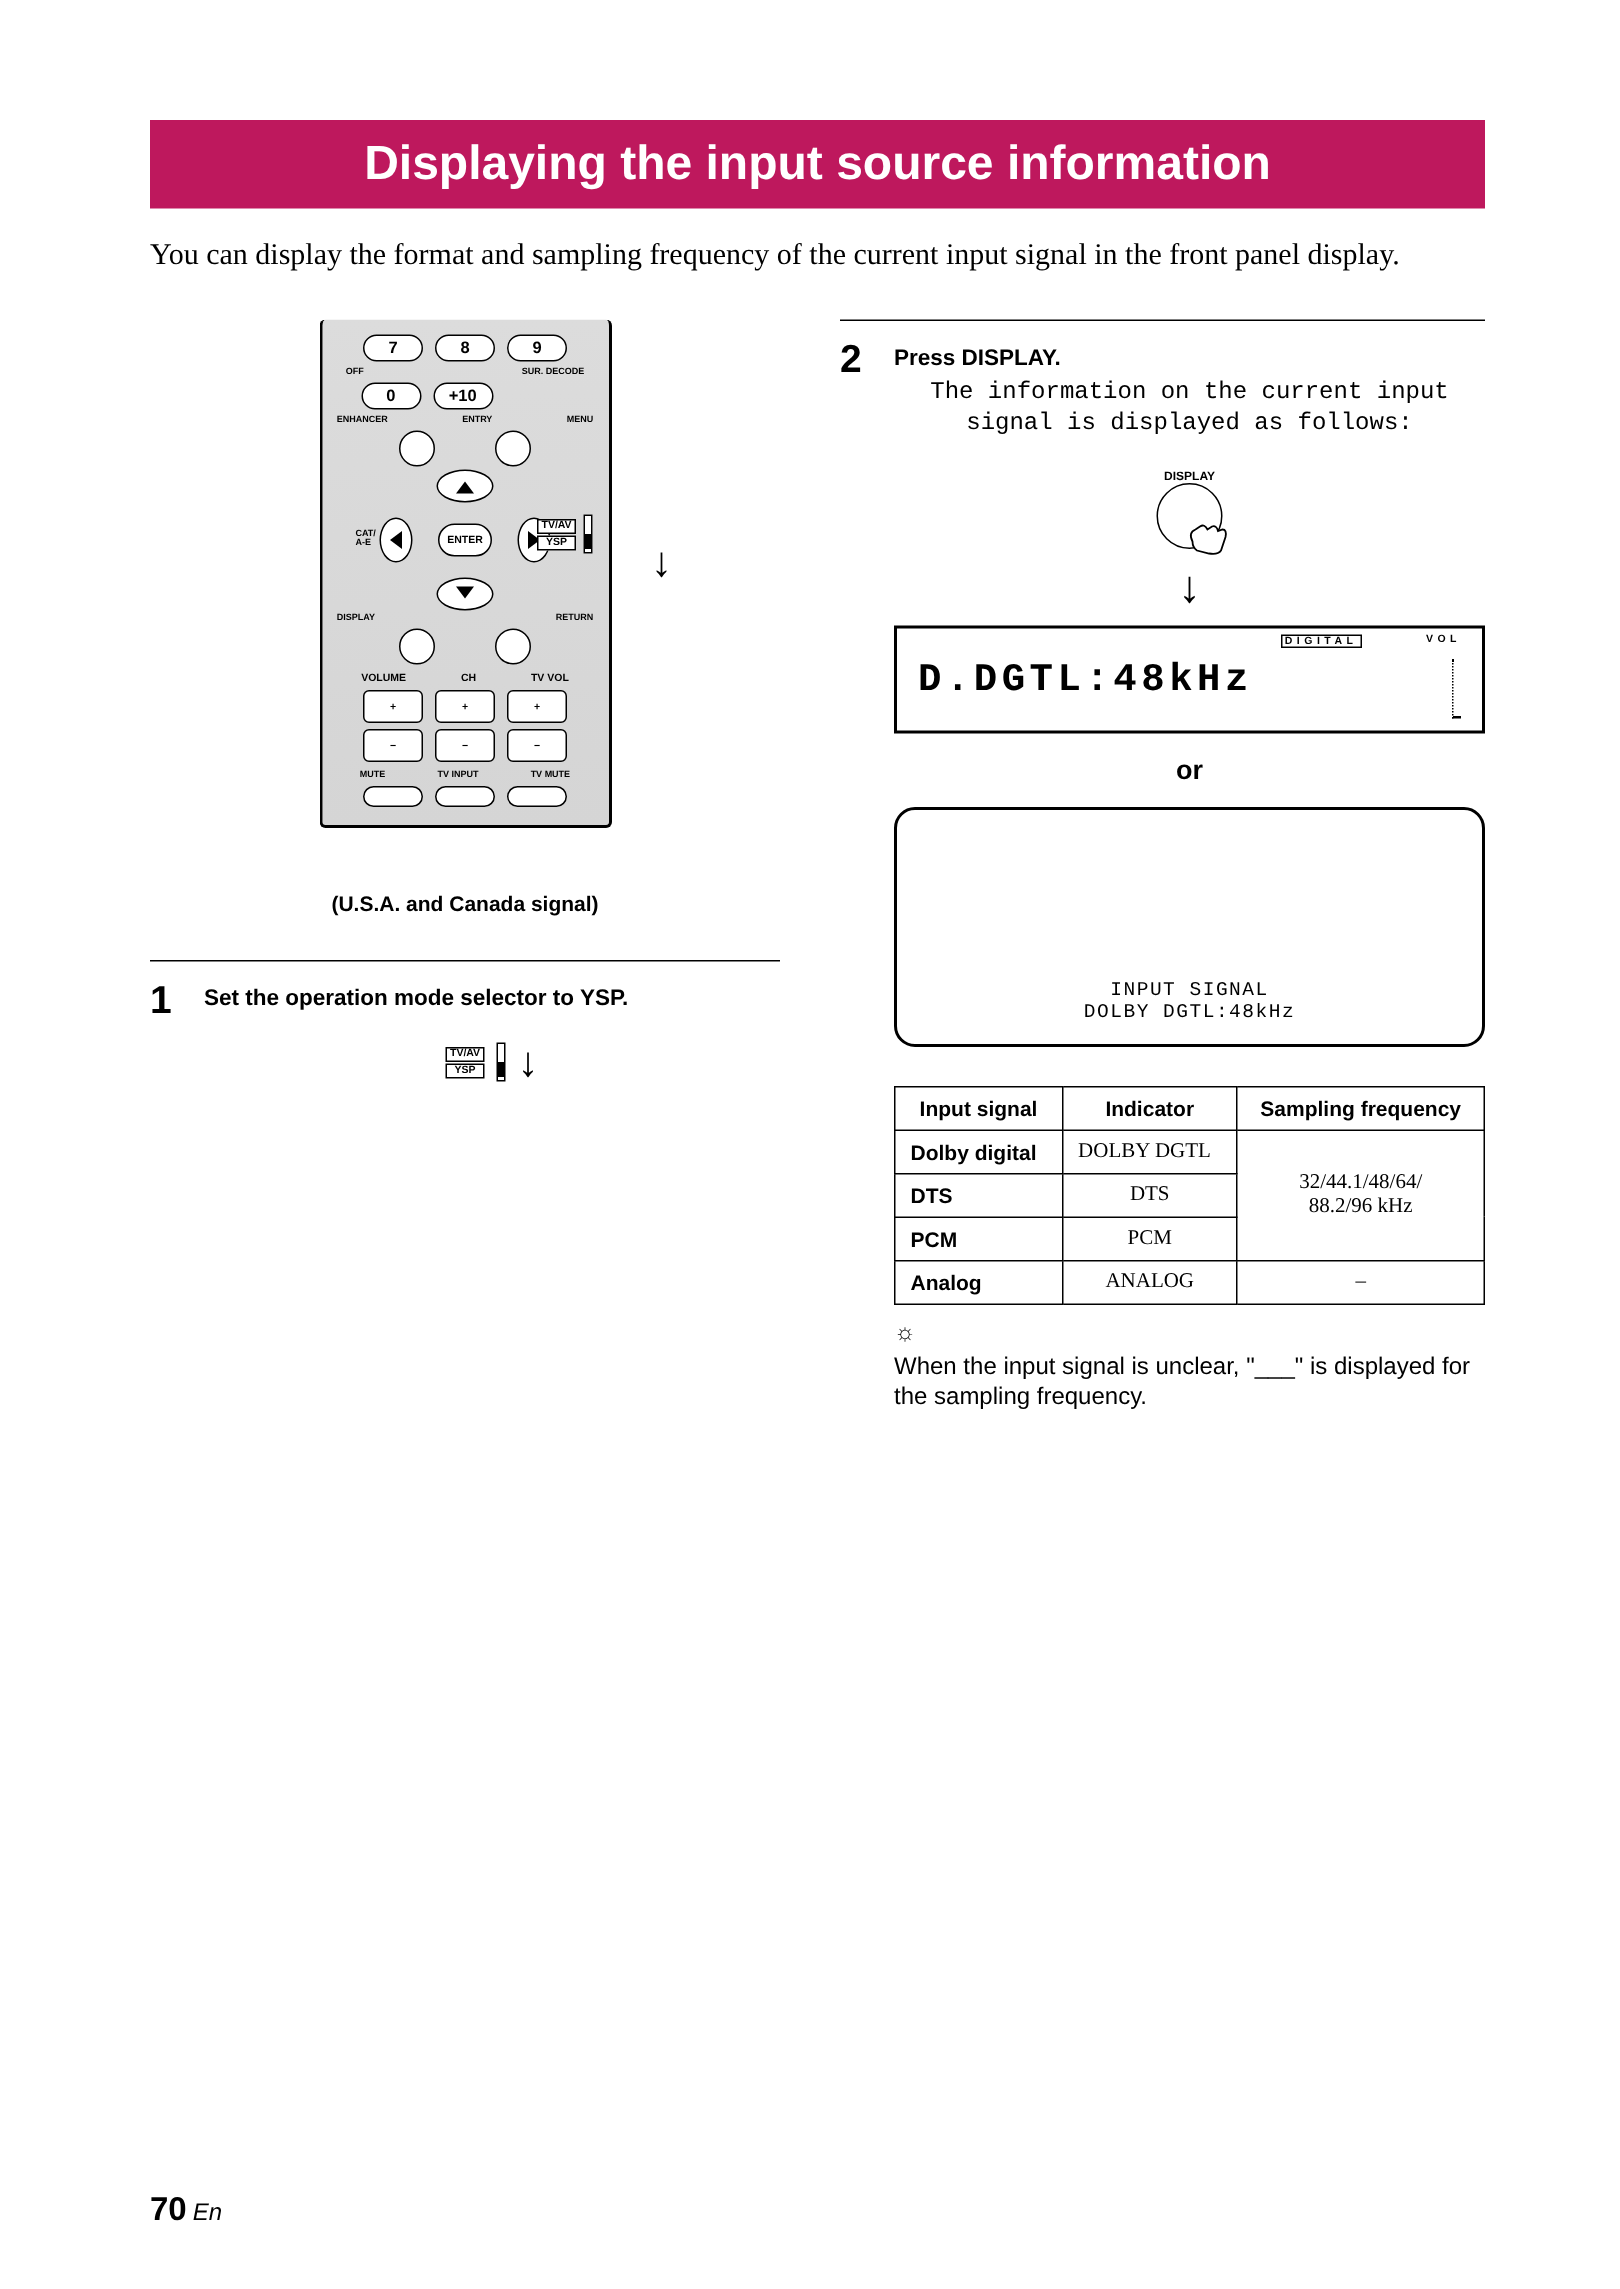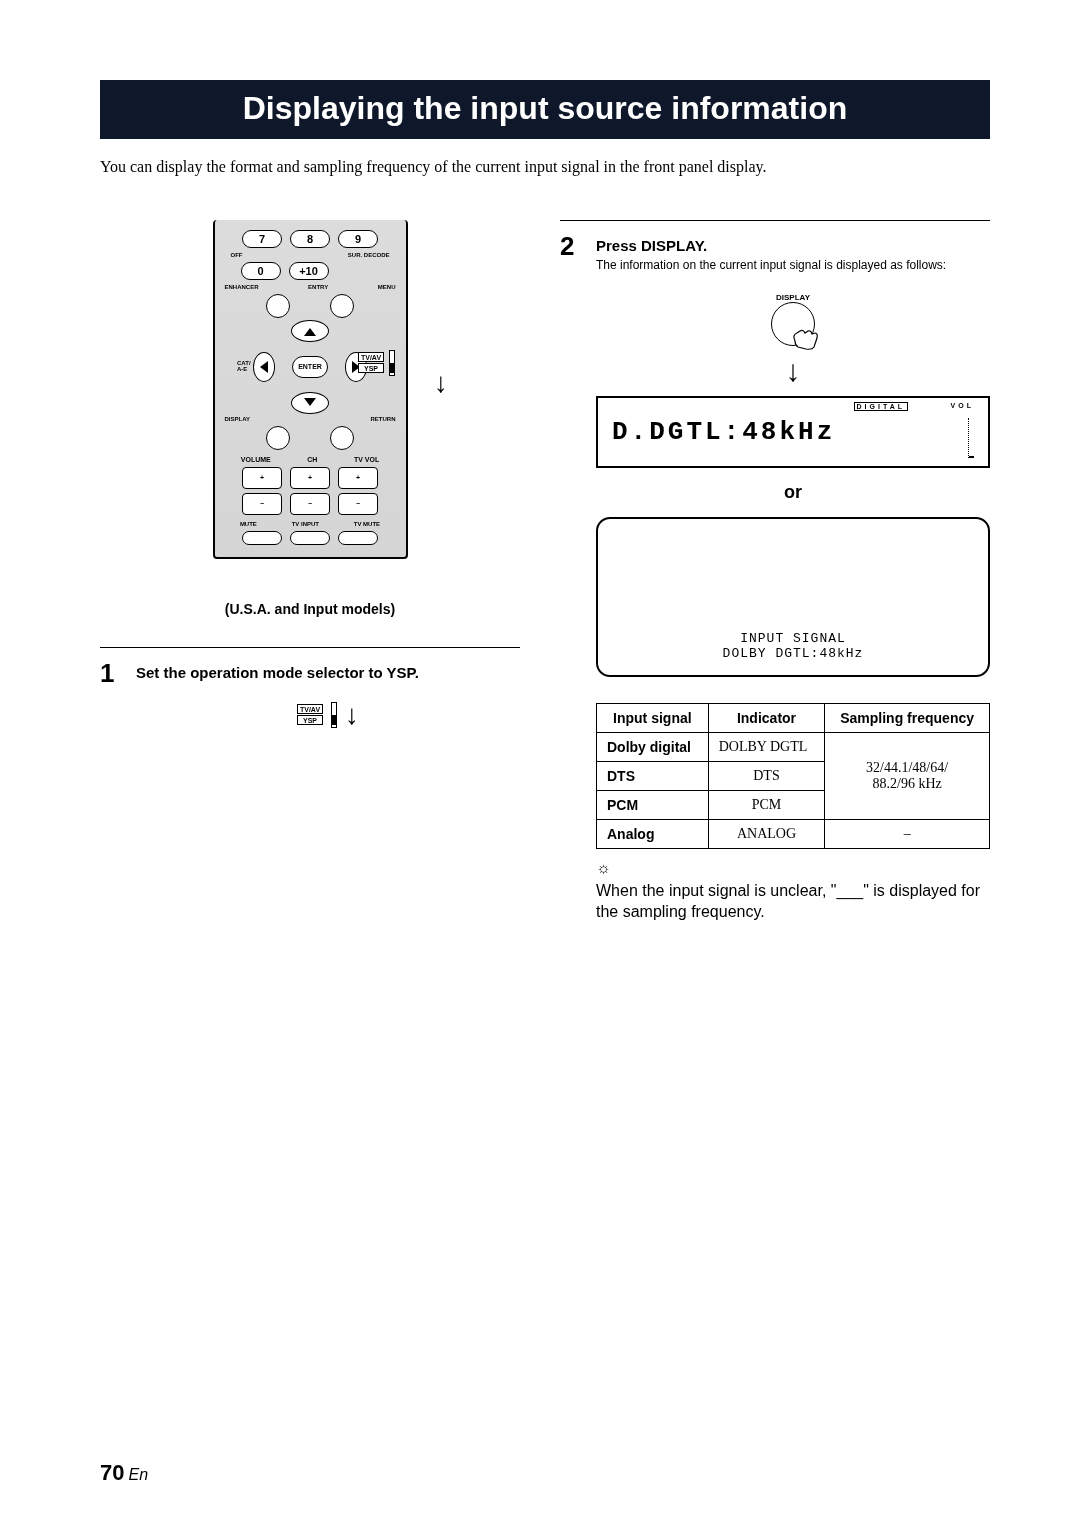--- a/index.html
+++ b/index.html
@@ -13,7 +13,7 @@
     position: relative;
   }
   .title-bar {
-    background: #0f172a;
+    background: #be185d;
     color: #fff;
     font-family: Arial, Helvetica, sans-serif;
     font-weight: bold;

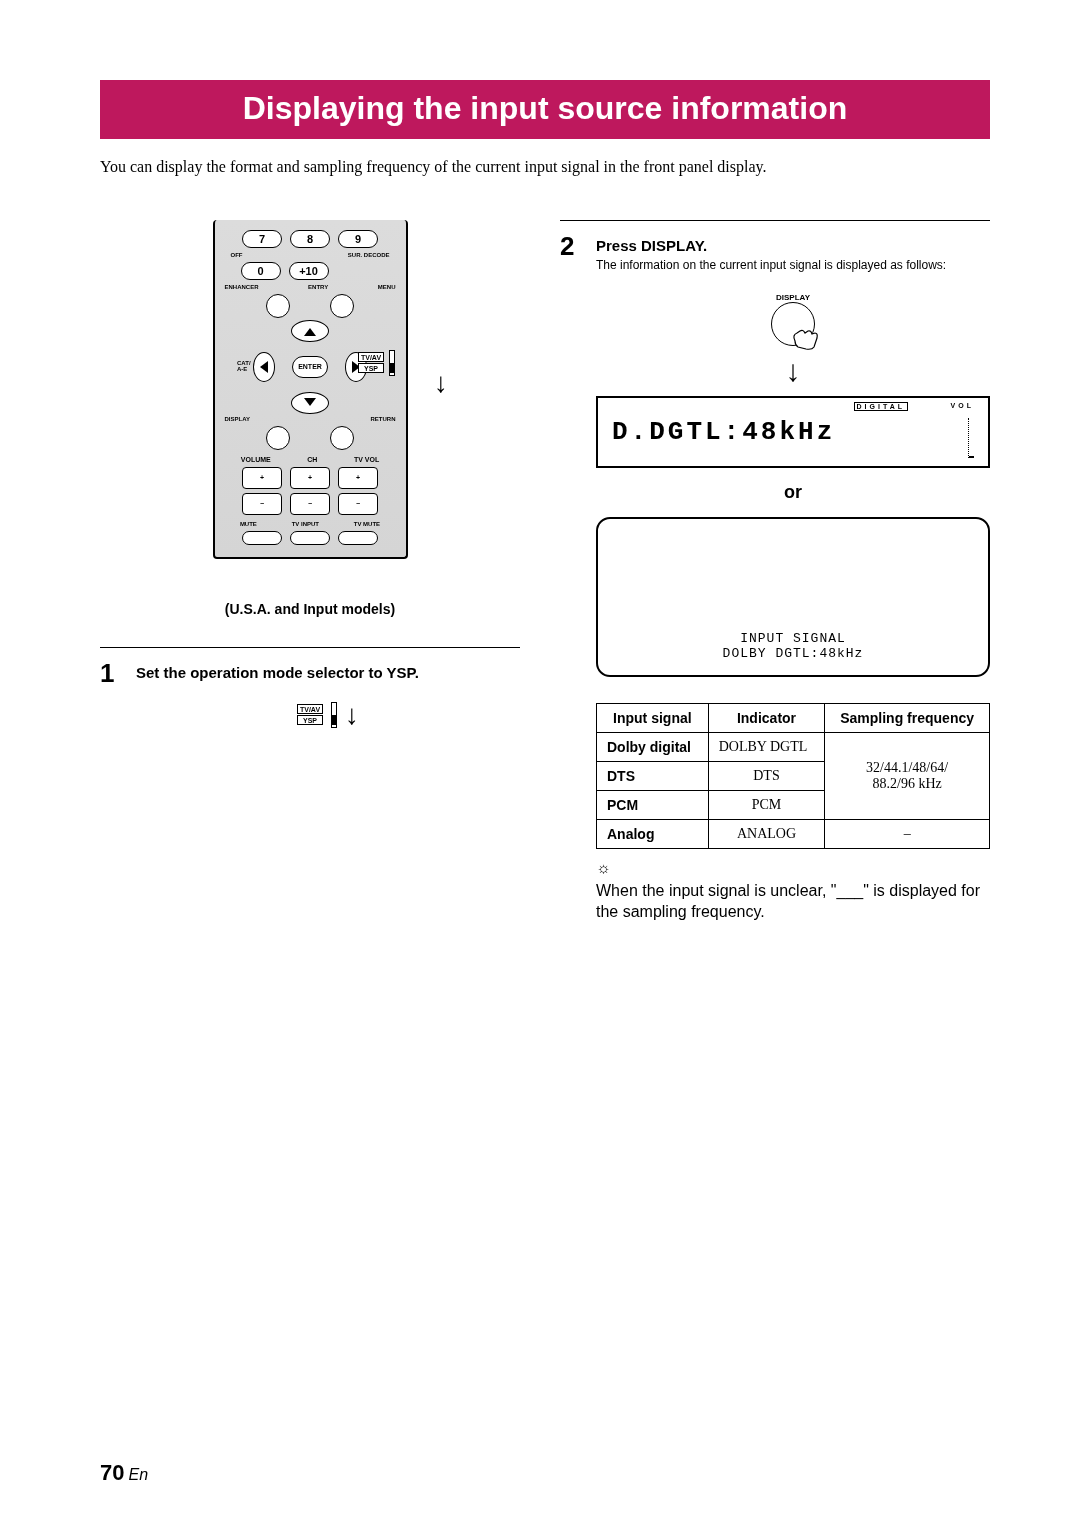--- a/index.html
+++ b/index.html
@@ -23,8 +23,8 @@
     margin-bottom: 18px;
   }
   .intro {
-    font-size: 16px;
-    margin-bottom: 42px;
+    font-size: 20px;
+    margin-bottom: 30px;
     line-height: 1.3;
   }
   .cols {

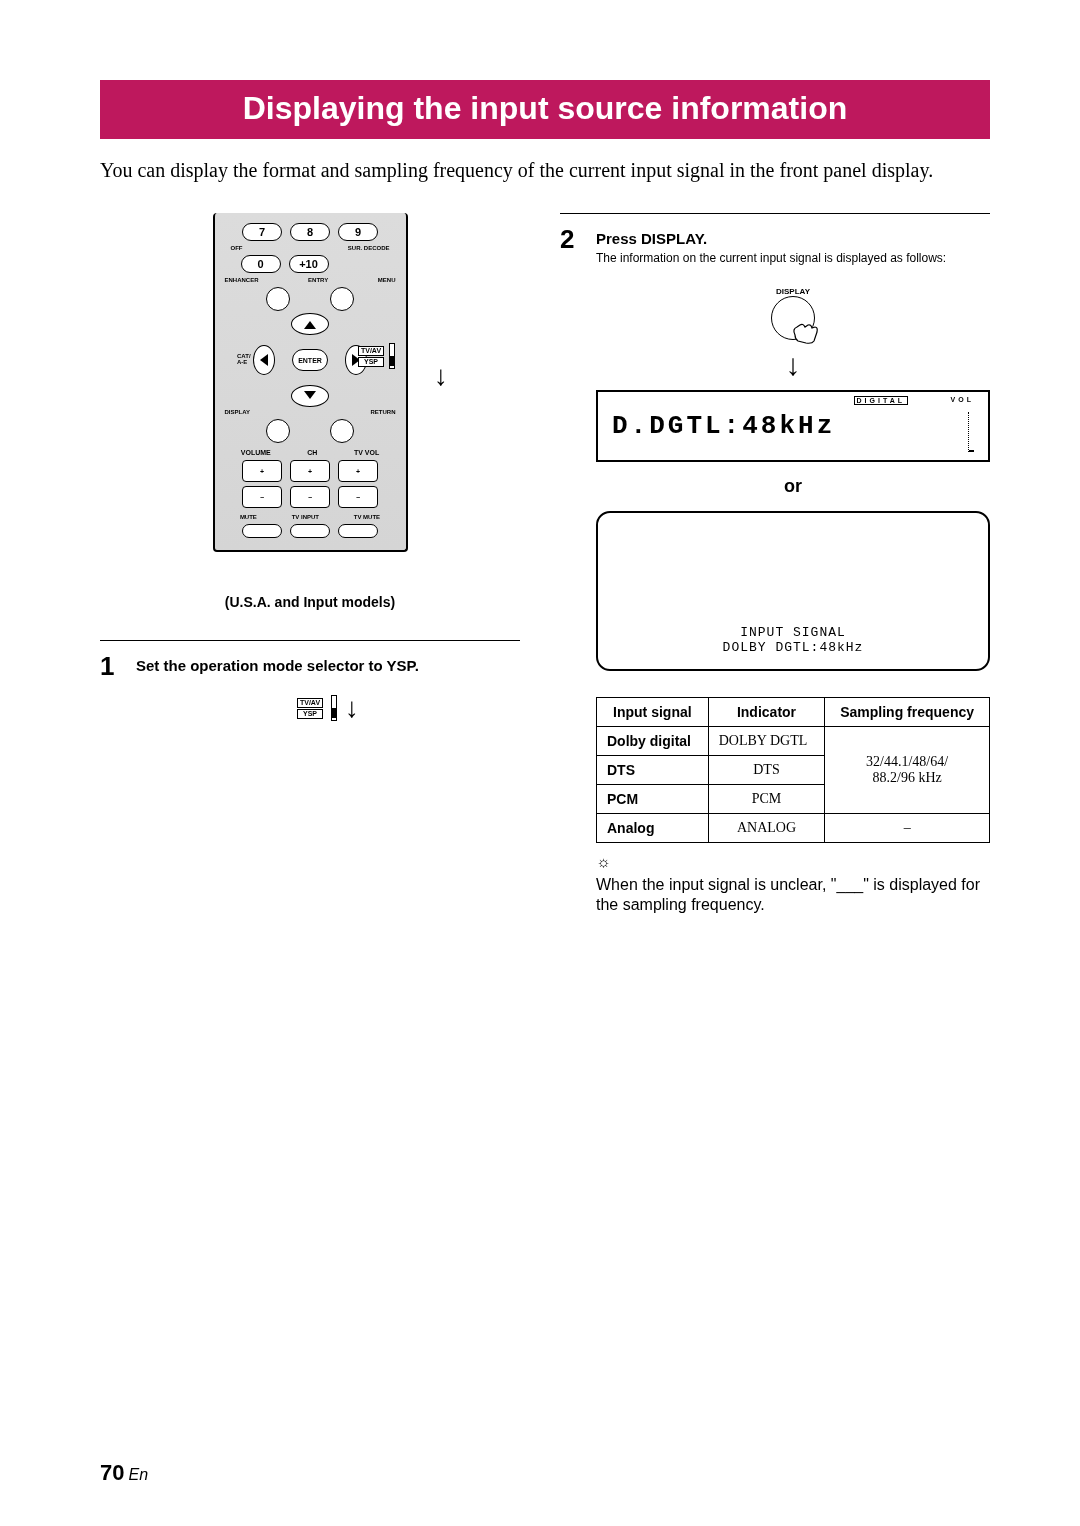--- a/index.html
+++ b/index.html
@@ -150,7 +150,7 @@
   .step-num { font-size:26px; font-weight:bold; width:24px;}
   .step-body { flex:1; }
   .step-title { font-size:15px; font-weight:bold; margin-top:6px;}
-  .step-desc { font-family:Liberation Sans, sans-serif; font-size:12px; margin-top:4px; line-height:1.3;}
+  .step-desc { font-family:Liberation Mono, monospace; font-size:16px; margin-top:4px; line-height:1.3;text-align:center;}
 
   .mini-switch-wrap{
     text-align:center;

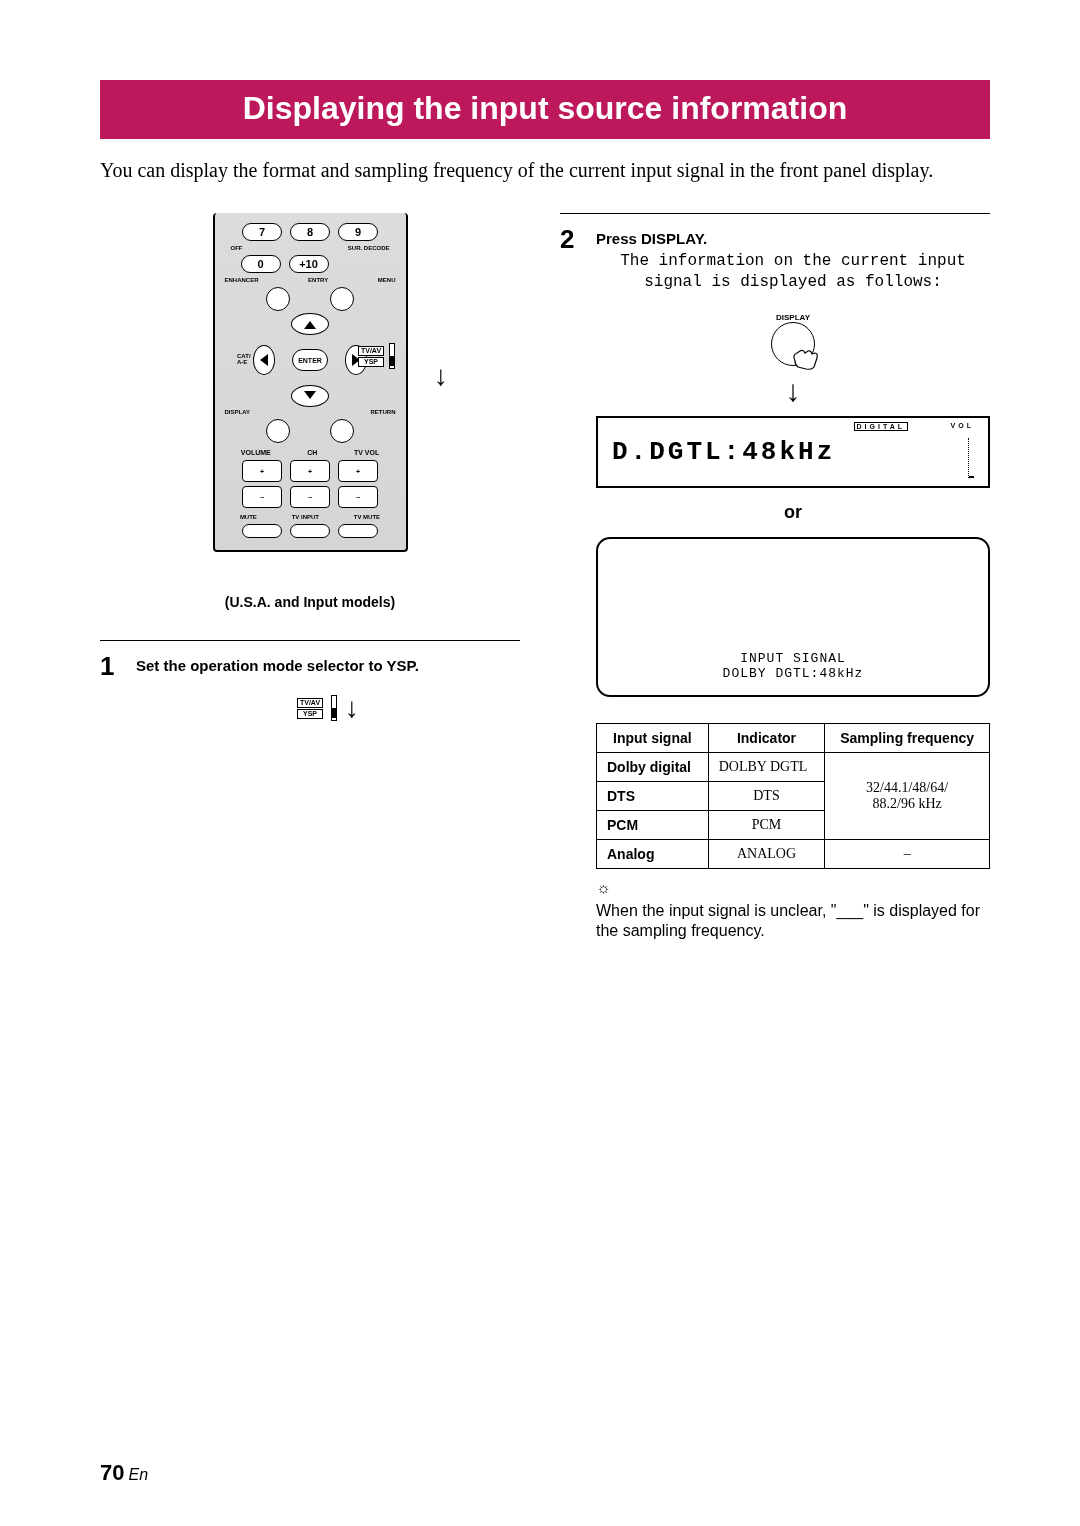--- a/index.html
+++ b/index.html
@@ -364,7 +364,7 @@
       </div>
     </div>
     <span style="position:relative;left:330px;top:-200px;" class="big-arrow">↓</span>
-    <div class="remote-caption">(U.S.A. and Input models)</div>
+    <div class="remote-caption">(U.S.A. and Canada signal)</div>
 
     <div class="step-sep"></div>
     <div class="step">

